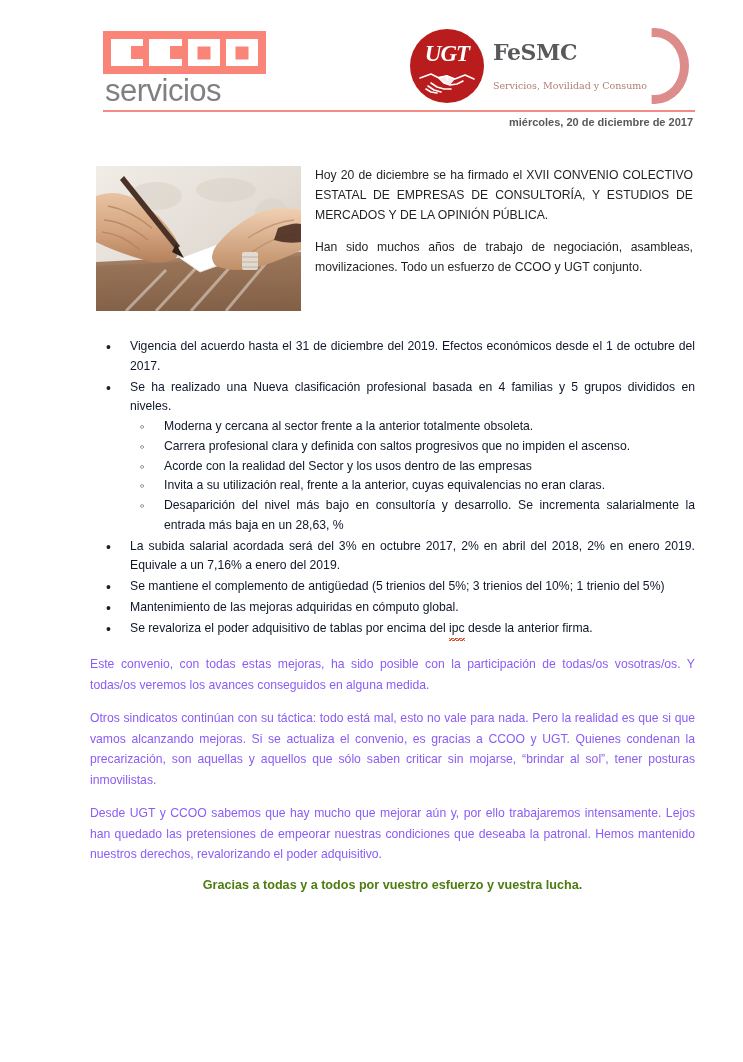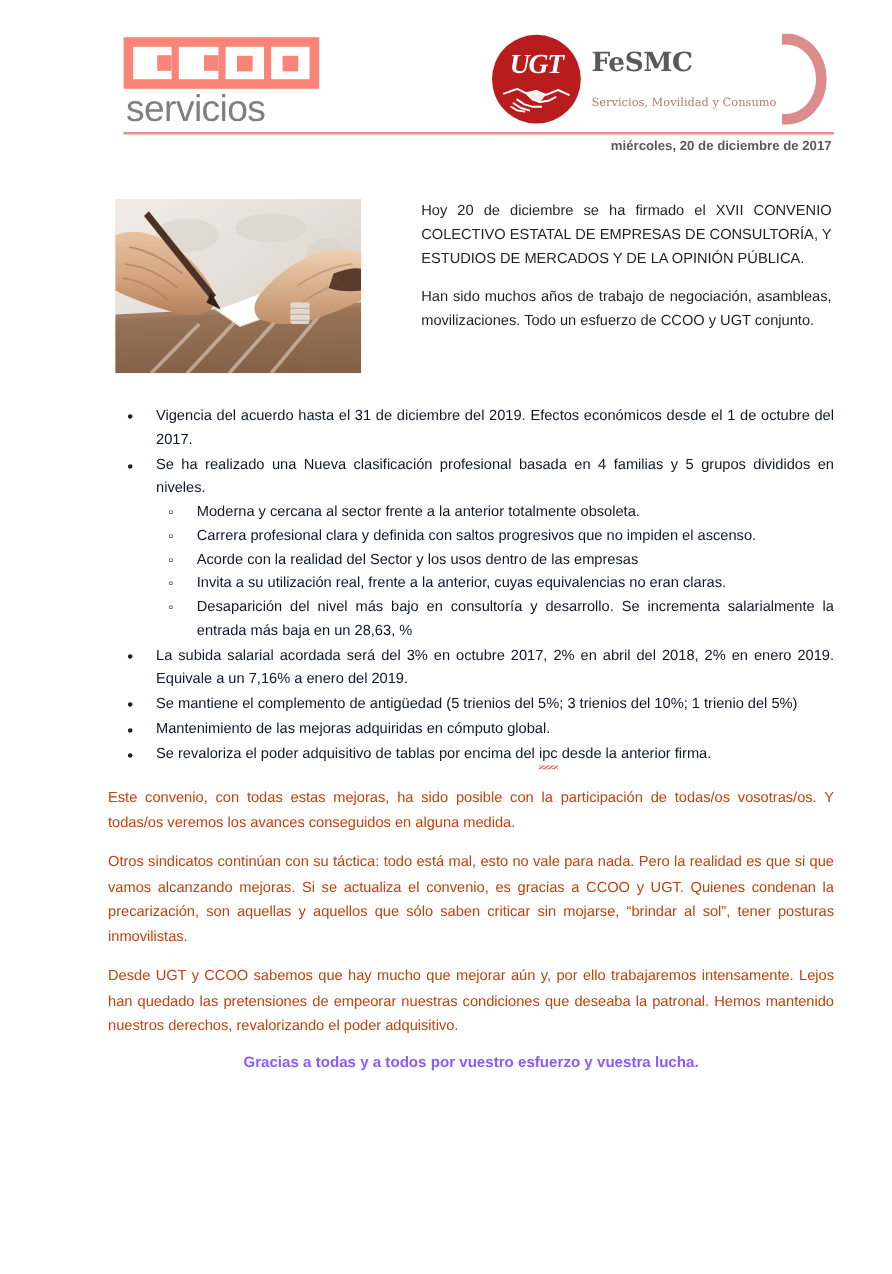--- a/index.html
+++ b/index.html
@@ -180,7 +180,6 @@
     margin:18px 50px 0 96px;
     display:flex;
     align-items:flex-start;
-    gap:36px;
   }
   .photo{
     position:relative;

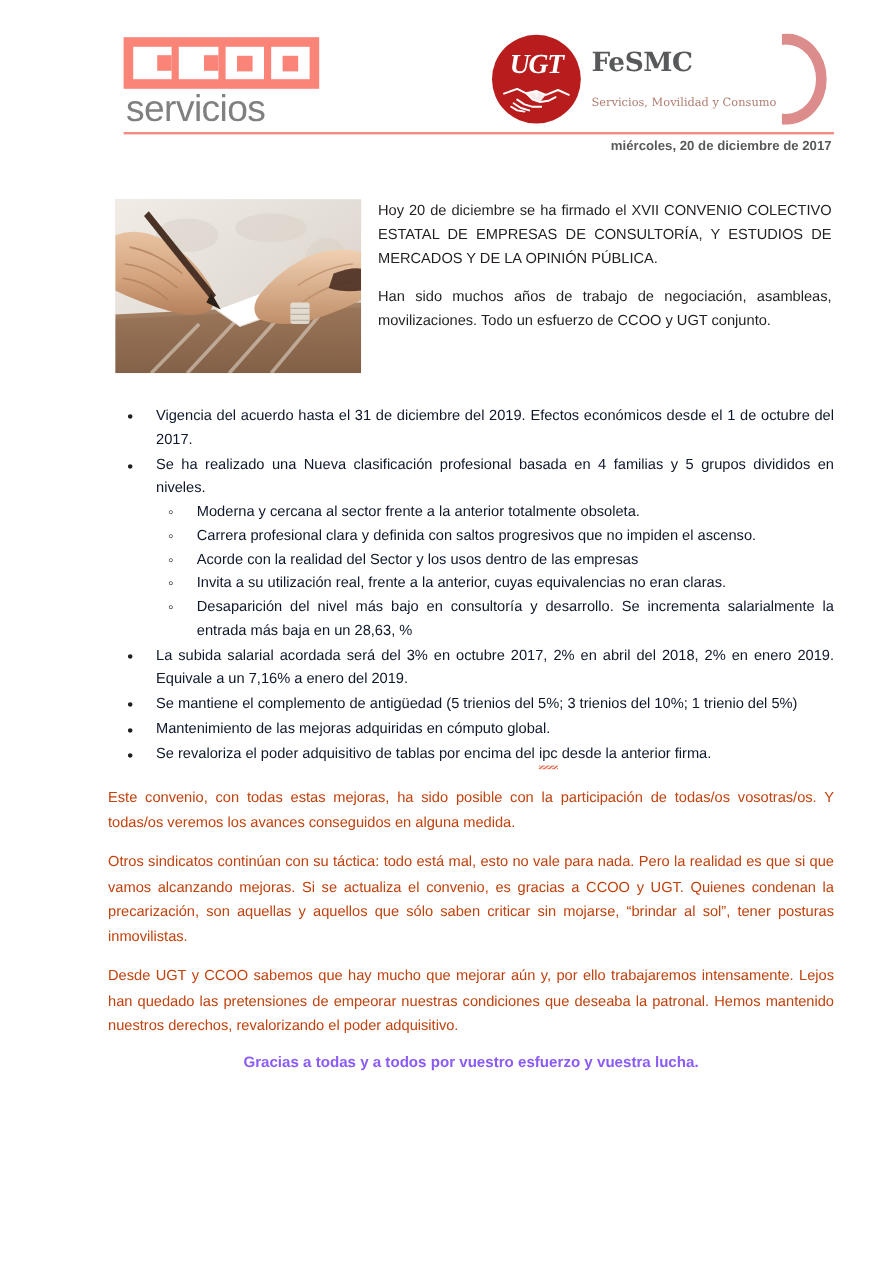--- a/index.html
+++ b/index.html
@@ -266,7 +266,7 @@
     font-size:12.2px;
     line-height:1.68;
     text-align:justify;
-    color:#c2410c;
+    color:#8b5cf6;
   }
   .closing p{margin:0 0 13px 0;}
   .thanks{

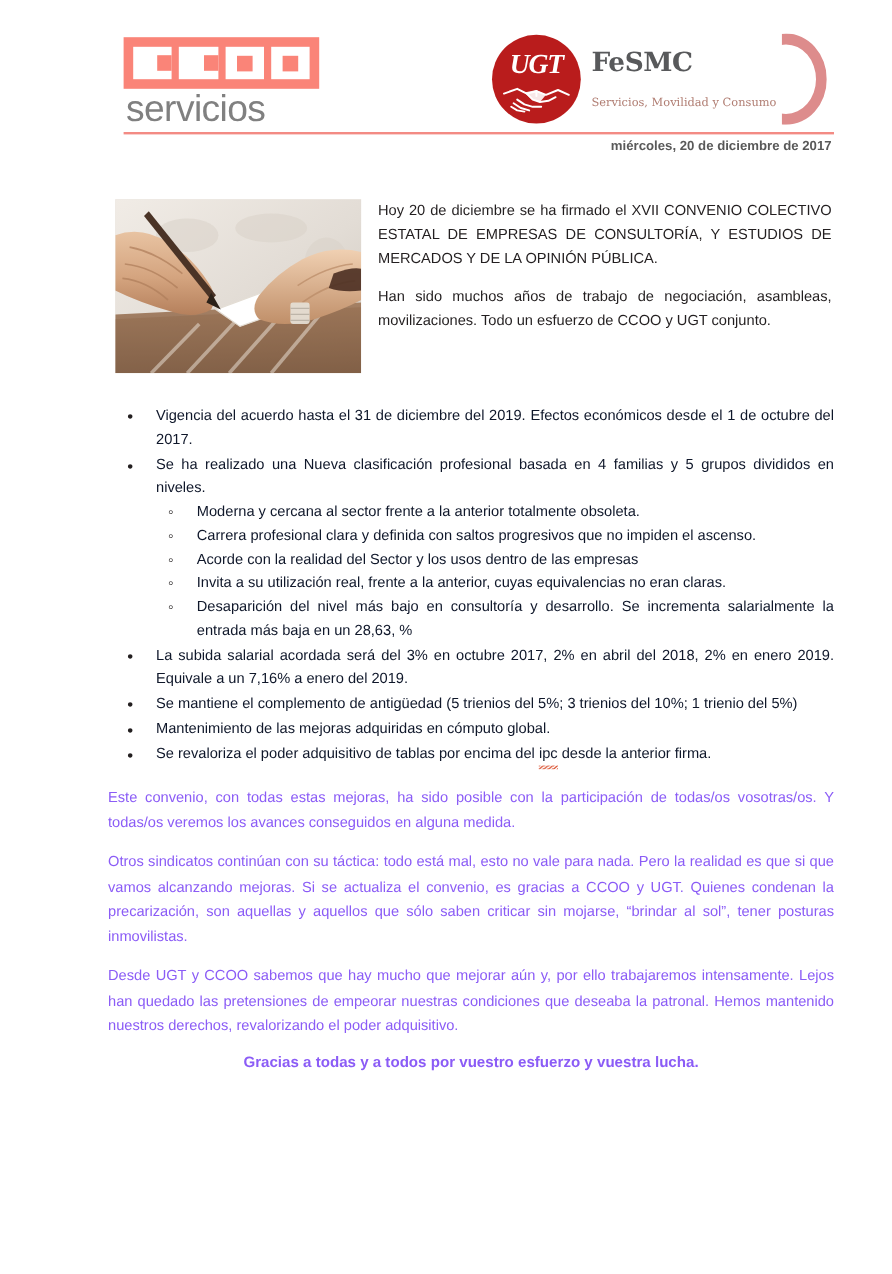--- a/index.html
+++ b/index.html
@@ -275,7 +275,7 @@
     font-family:"Liberation Sans", sans-serif;
     font-weight:bold;
     font-size:12.6px;
-    color:#8b5cf6;
+    color:#4d7c0f;
   }
 </style>
 </head>

